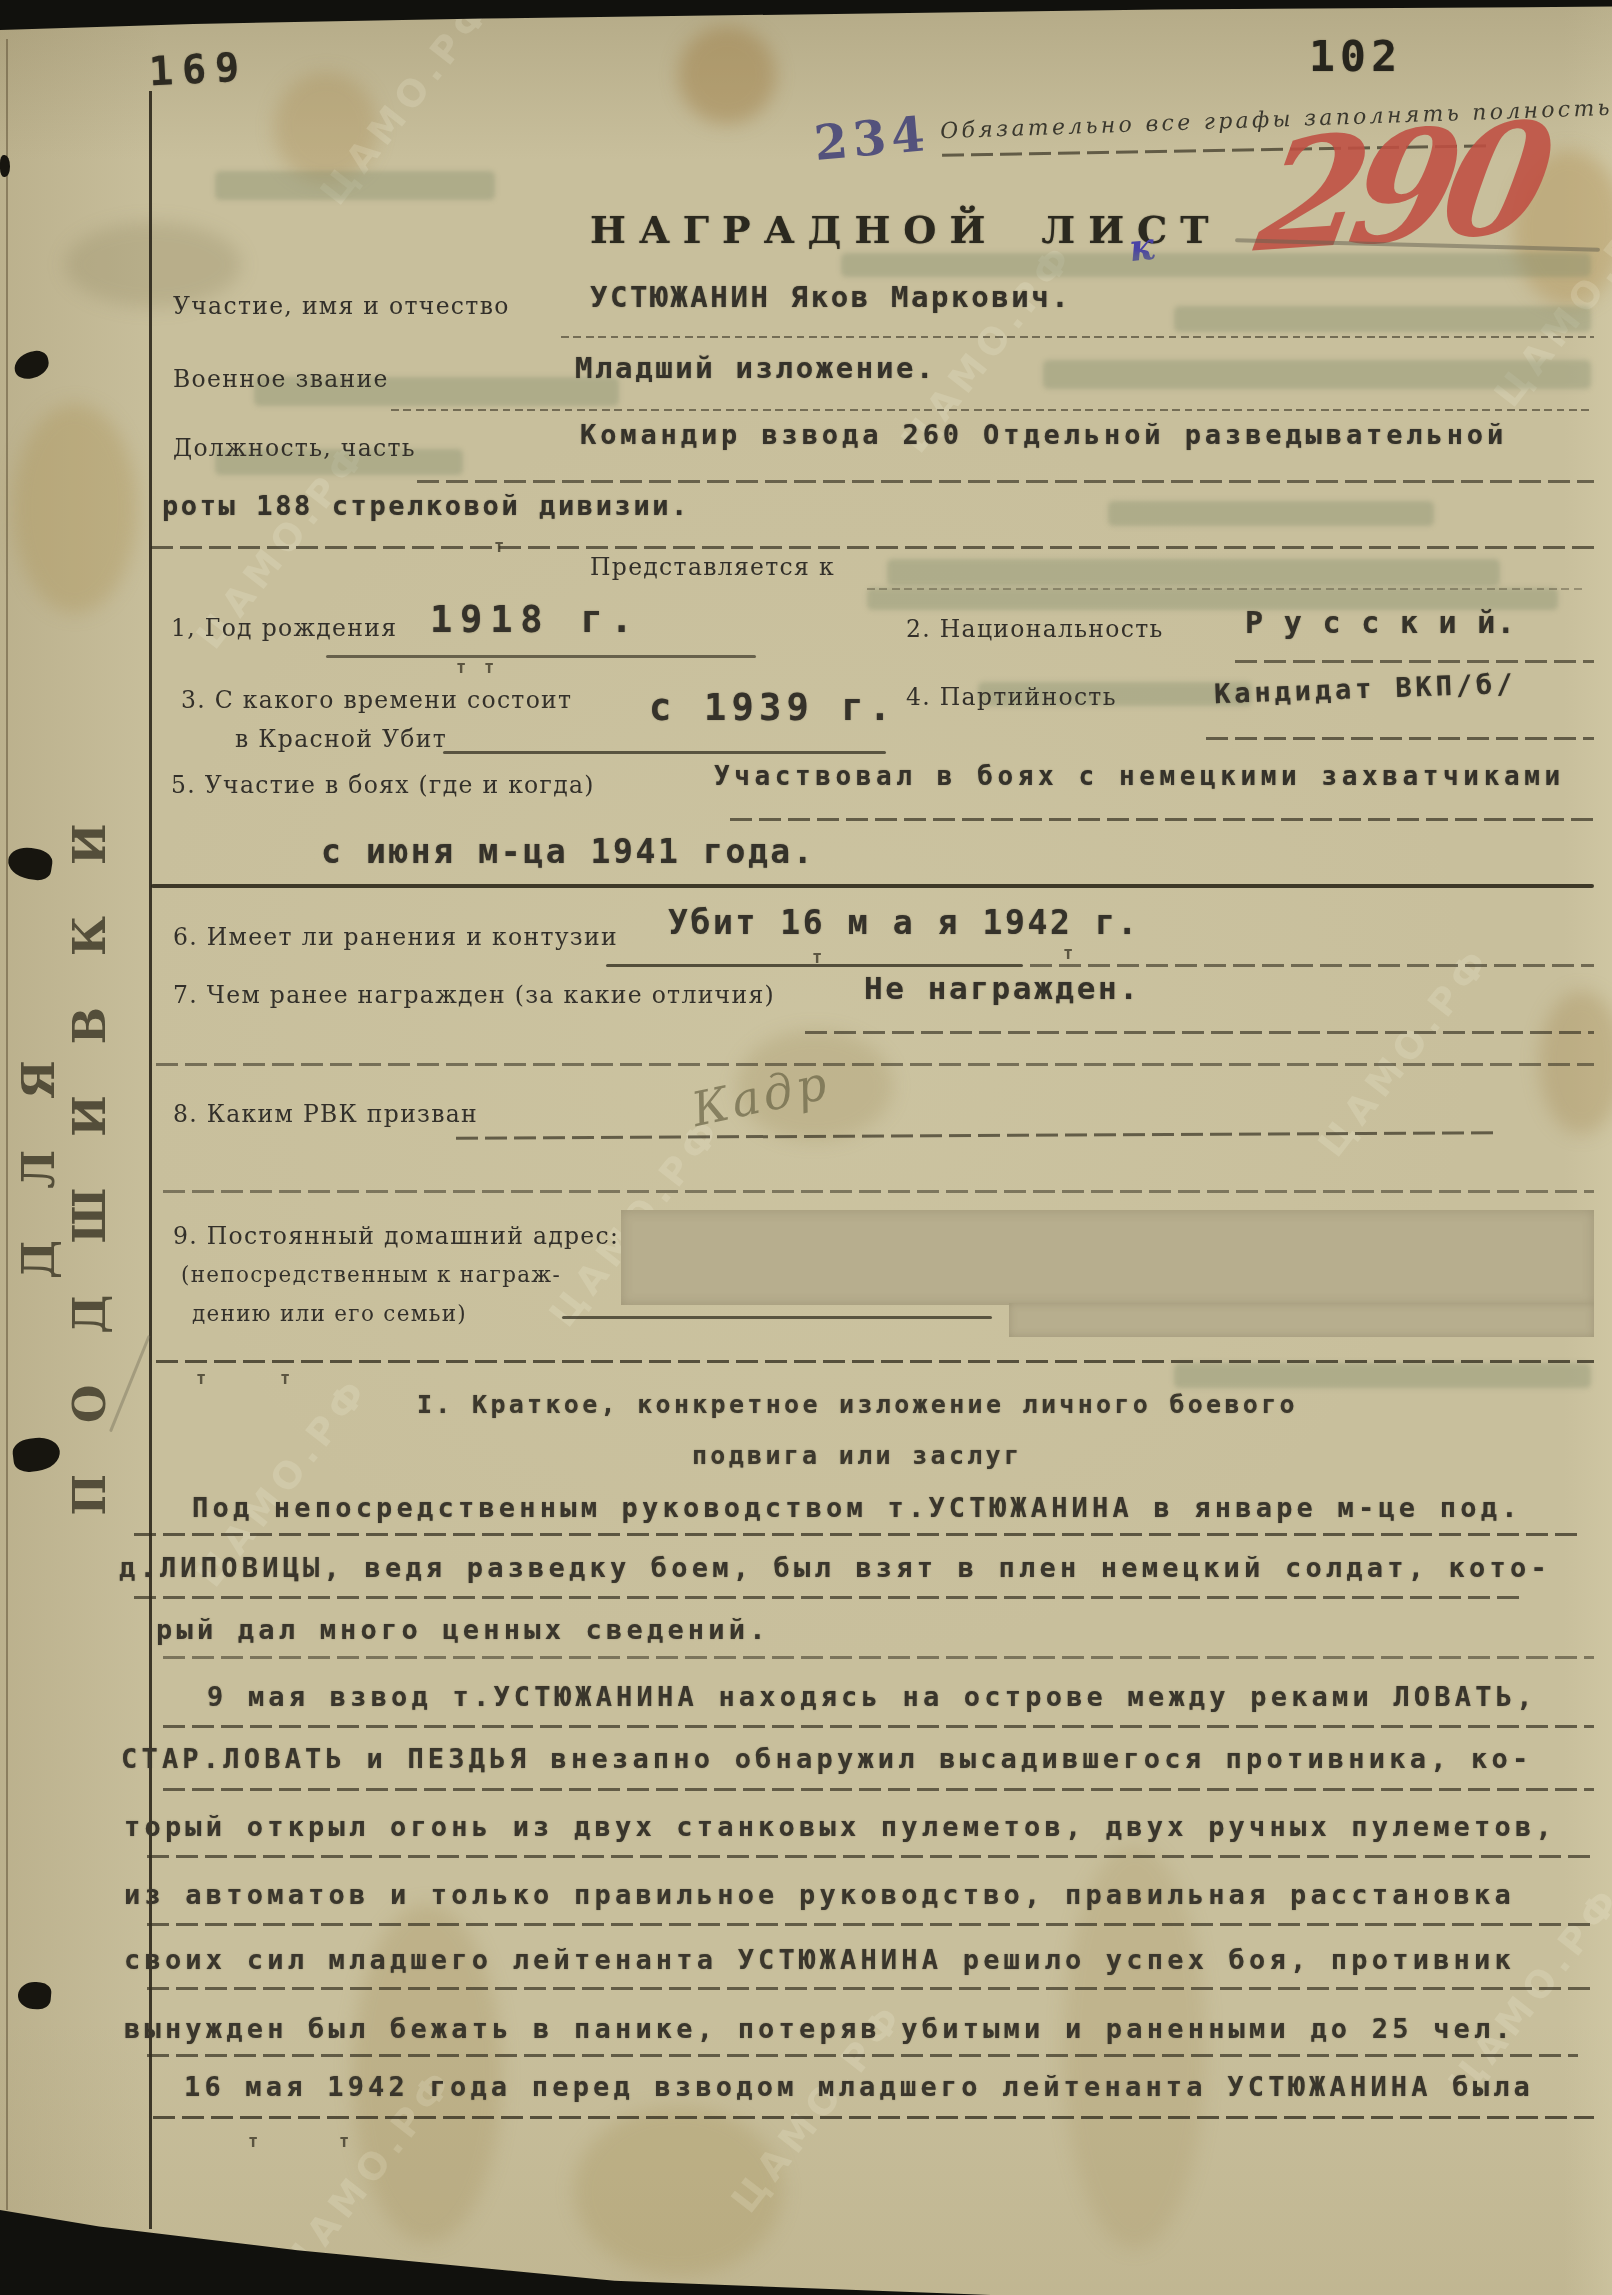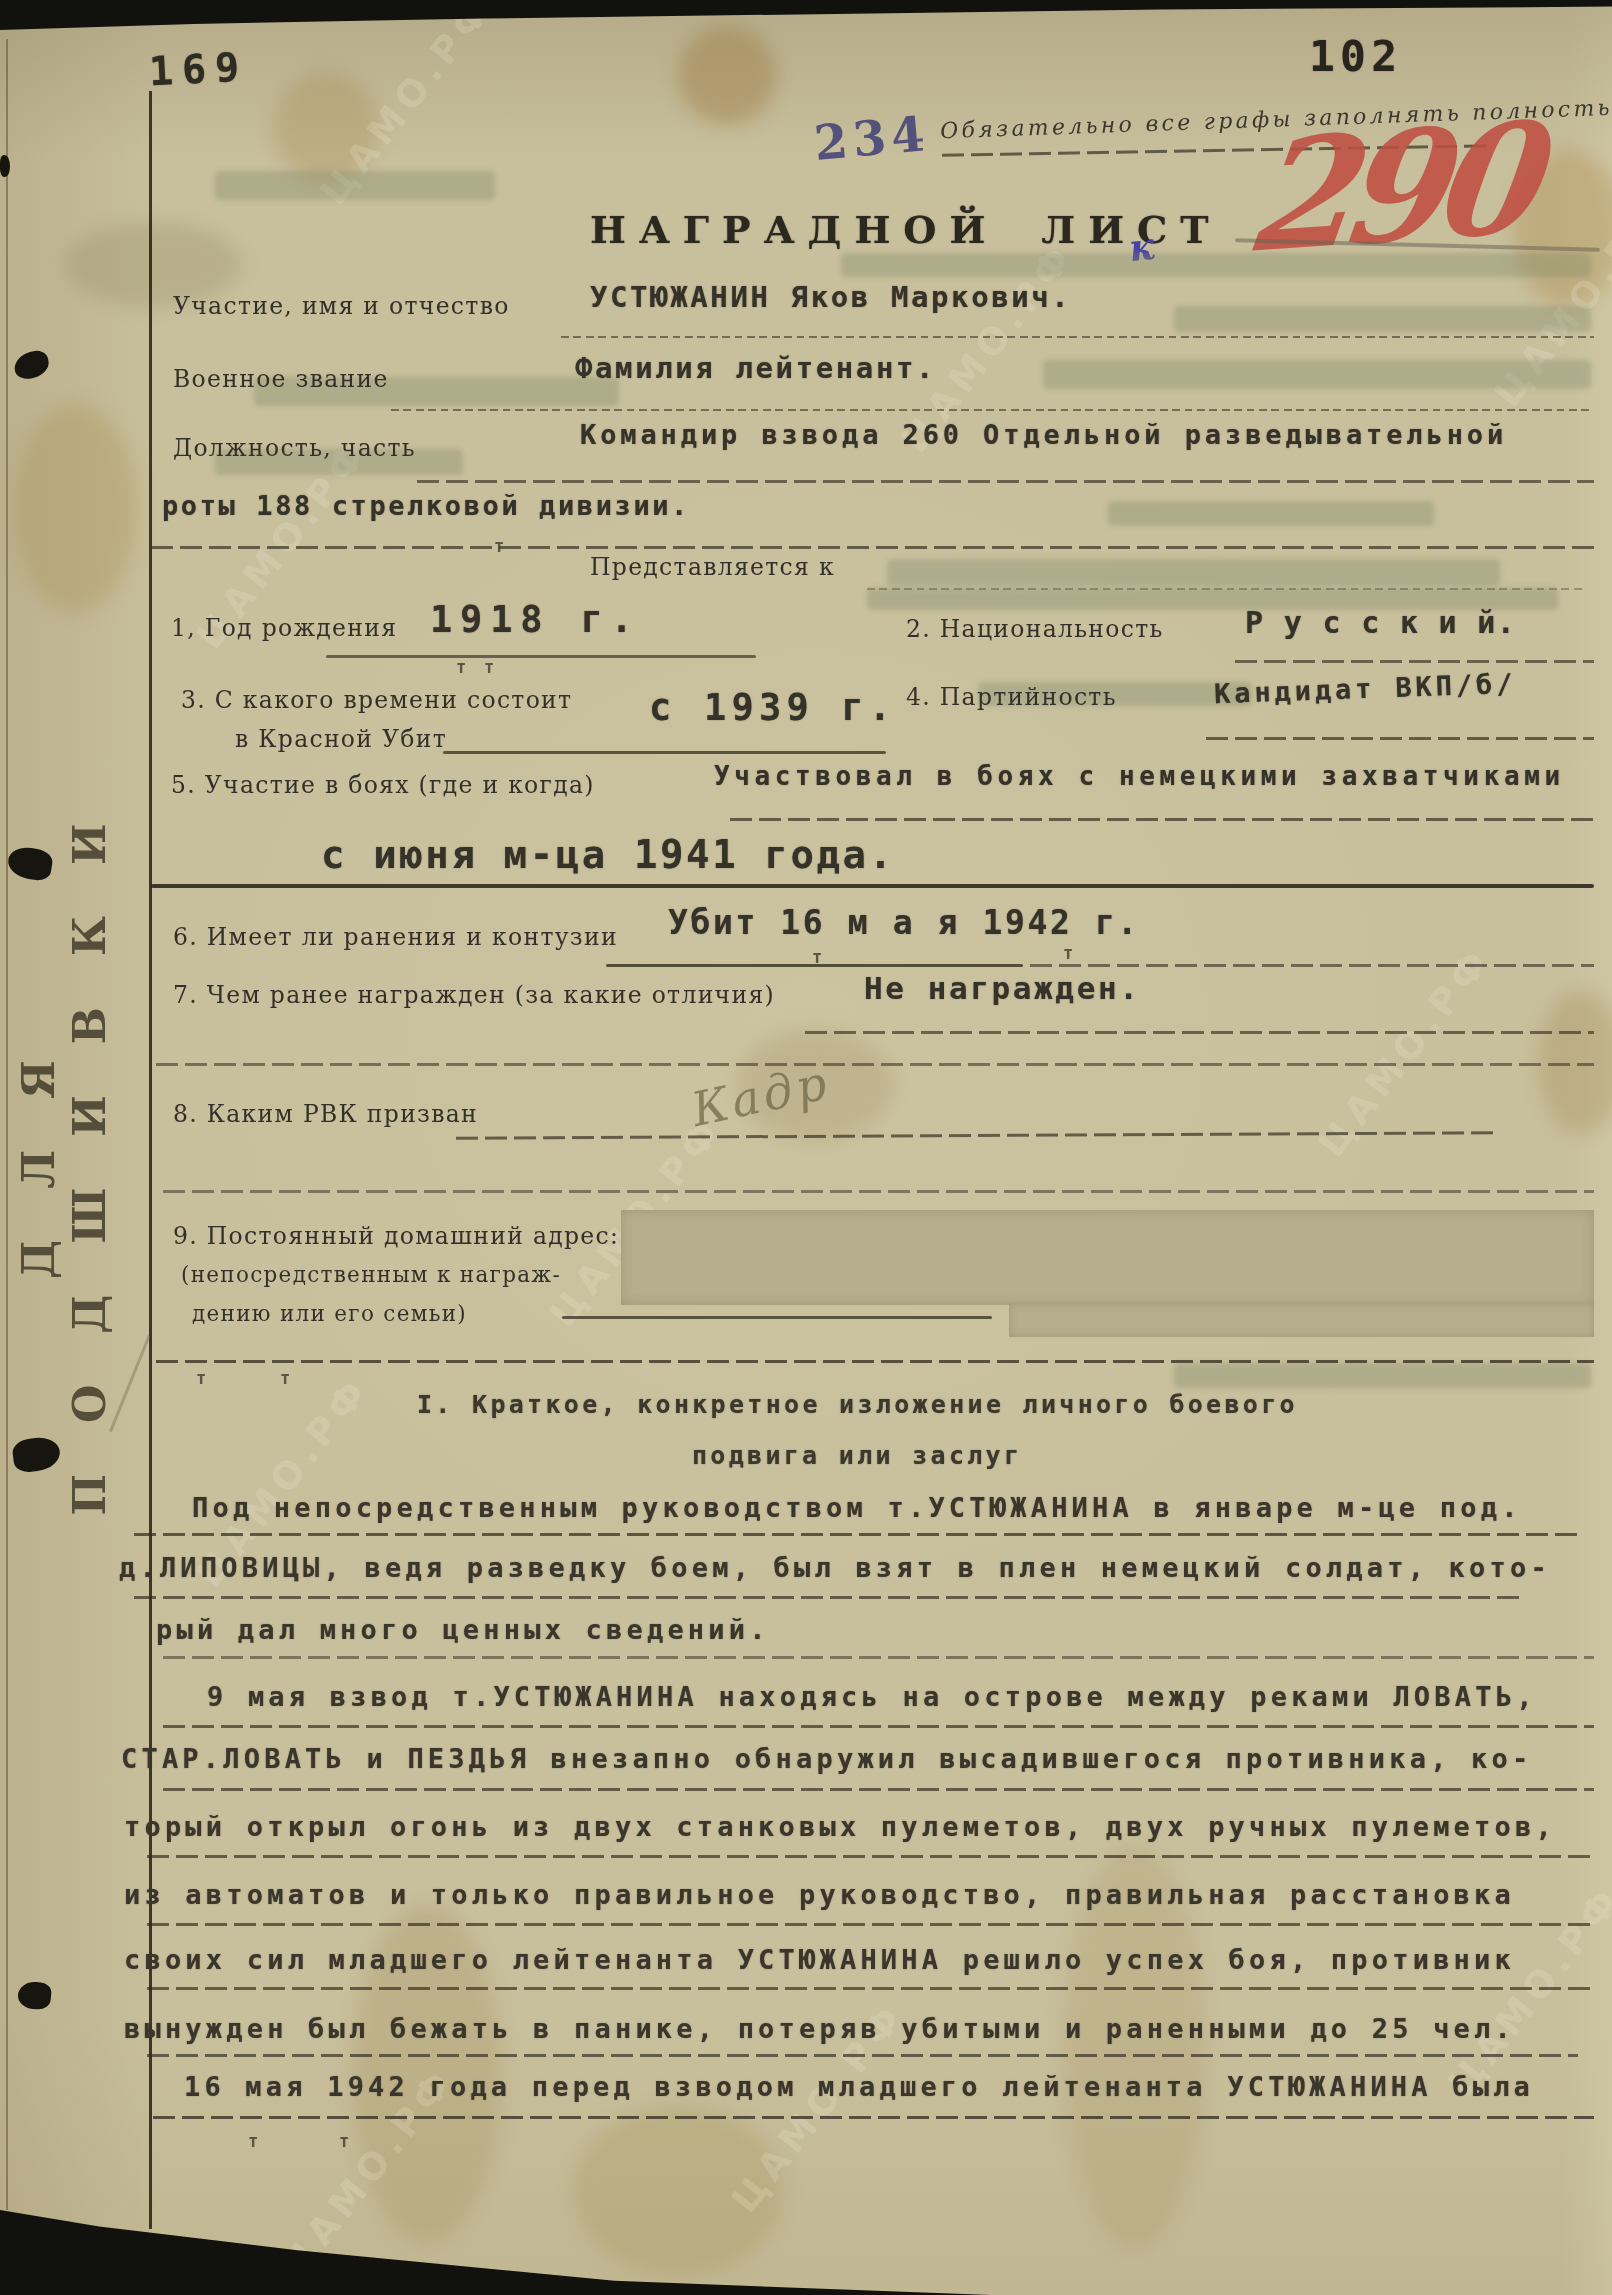--- a/index.html
+++ b/index.html
@@ -109,7 +109,7 @@
 <div class="abs u-dot" style="left:561px;top:336px;width:1033px;"></div>
 
 <div class="abs lbl" style="left:173px;top:365px;">Военное звание</div>
-<div class="abs typed" style="left:575px;top:351px;font-size:29px;letter-spacing:2.6px;">Фамилия лейтенант.</div>
+<div class="abs typed" style="left:575px;top:351px;font-size:29px;letter-spacing:2.6px;">Младший изложение.</div>
 <div class="abs u-dot" style="left:391px;top:409px;width:1203px;"></div>
 
 <div class="abs lbl" style="left:173px;top:434px;">Должность, часть</div>

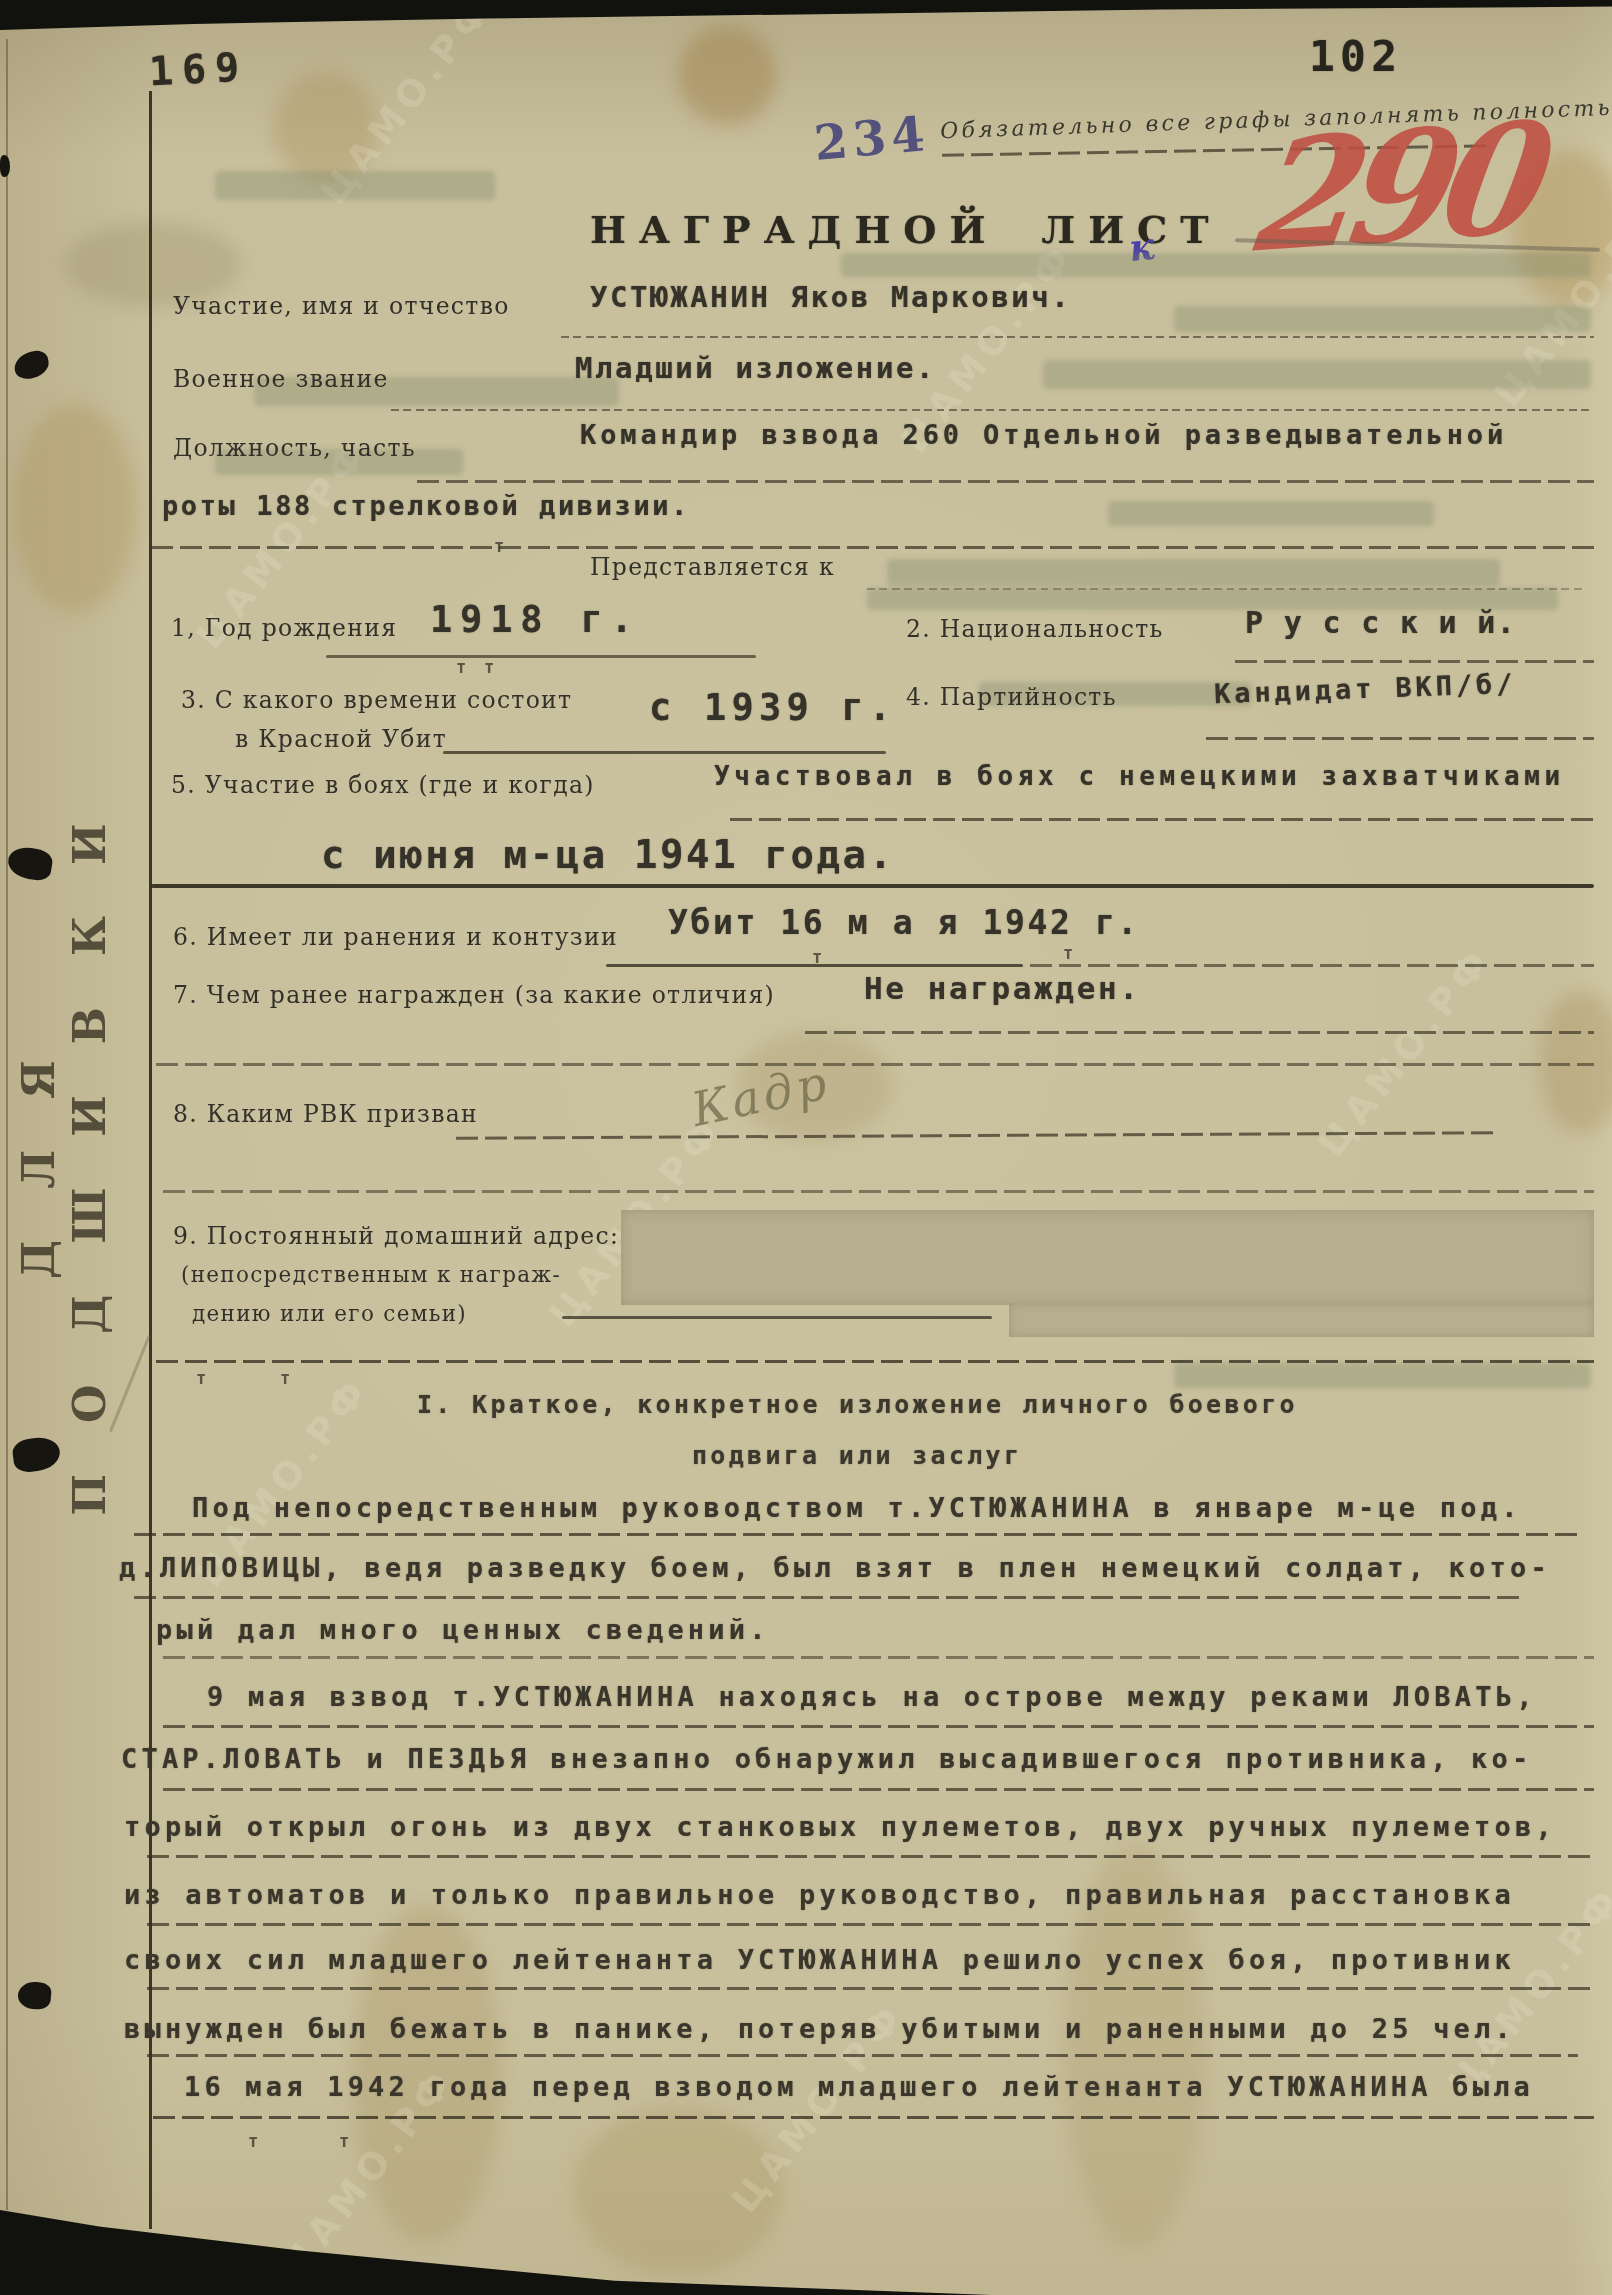--- a/index.html
+++ b/index.html
@@ -142,7 +142,7 @@
 <div class="abs lbl" style="left:171px;top:771px;">5. Участие в боях (где и когда)</div>
 <div class="abs typed" style="left:714px;top:761px;font-size:26px;letter-spacing:4.6px;">Участвовал в боях с немецкими захватчиками</div>
 <div class="abs u-dash" style="left:730px;top:818px;width:864px;opacity:.8;"></div>
-<div class="abs typed" style="left:321px;top:832px;font-size:39px;letter-spacing:2.6px;text-align:right;">с июня м-ца 1941 года.</div>
+<div class="abs typed" style="left:321px;top:832px;font-size:33px;letter-spacing:2.6px;text-align:right;">с июня м-ца 1941 года.</div>
 <div class="abs u-solid" style="left:151px;top:884px;width:1443px;height:3.9px;"></div>
 
 <div class="abs lbl" style="left:173px;top:923px;text-align:right;">6. Имеет ли ранения и контузии</div>

